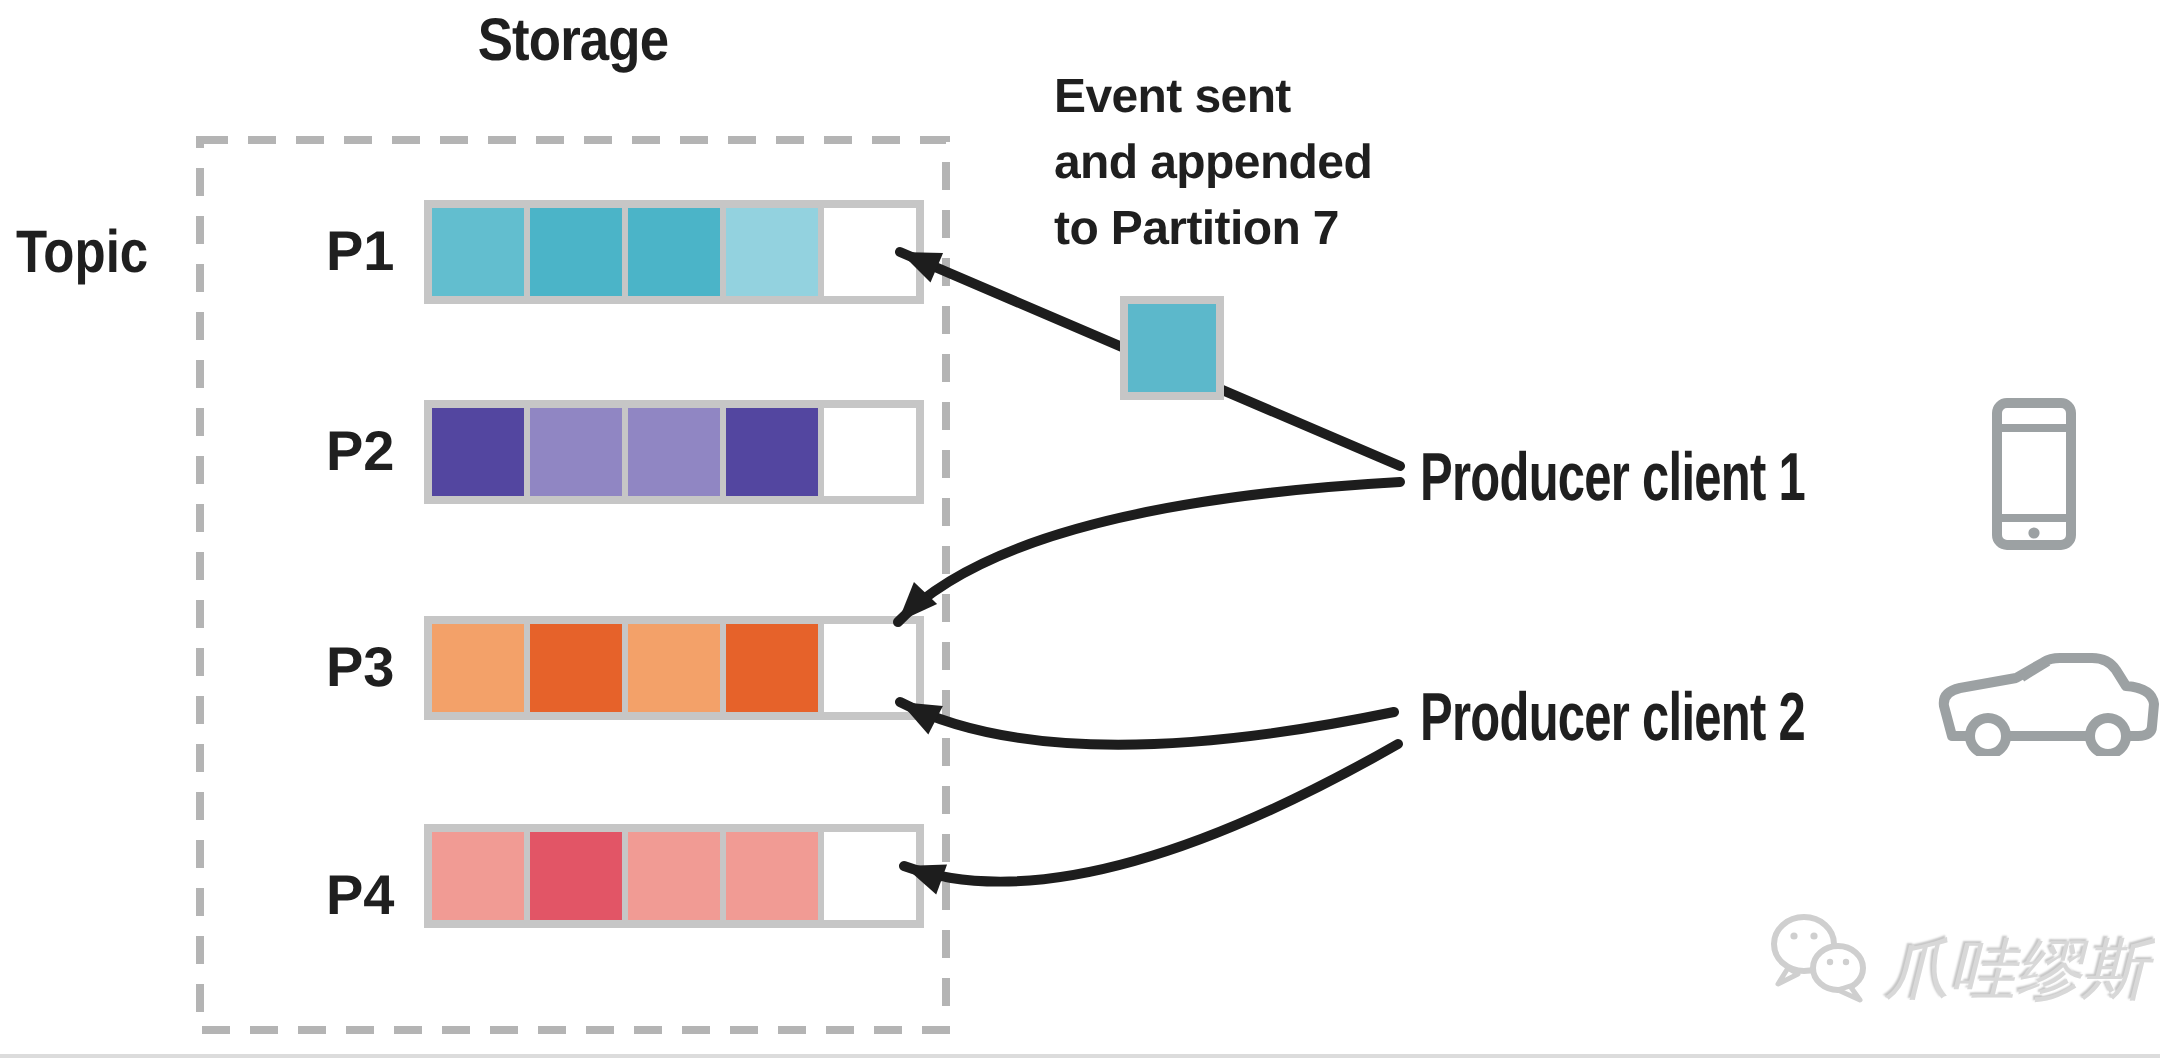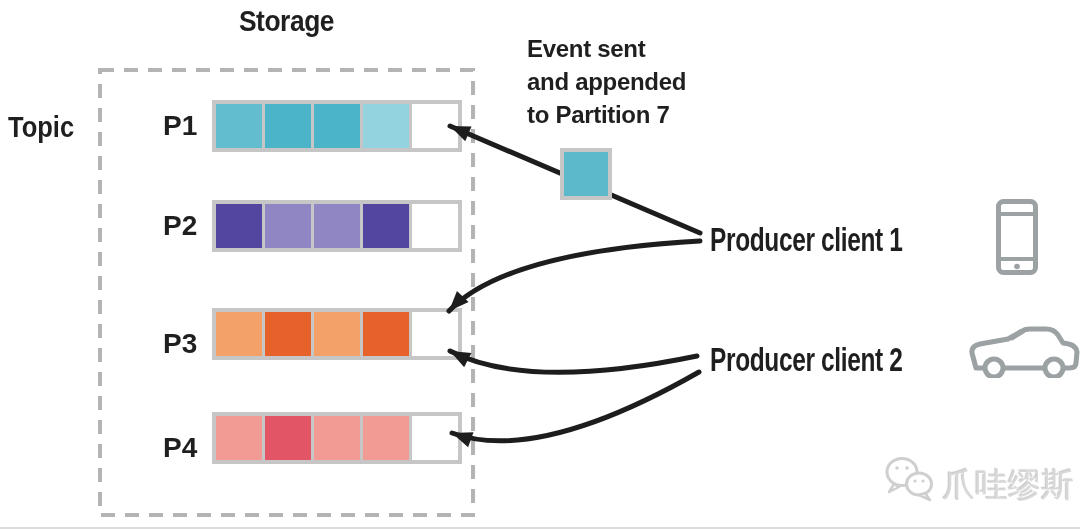--- a/index.html
+++ b/index.html
@@ -101,7 +101,7 @@
         <div class="pcell" style="background: rgb(255, 255, 255);"></div>
       </div>
     </div>
-    <div class="prow" style="top: 308px; align-items: flex-end;">
+    <div class="prow" style="top: 308px;">
       <div class="plabel">P3</div>
       <div class="pstrip" style="background: rgb(198, 198, 198);">
         <div class="pcell" style="background: rgb(243, 161, 105);"></div>

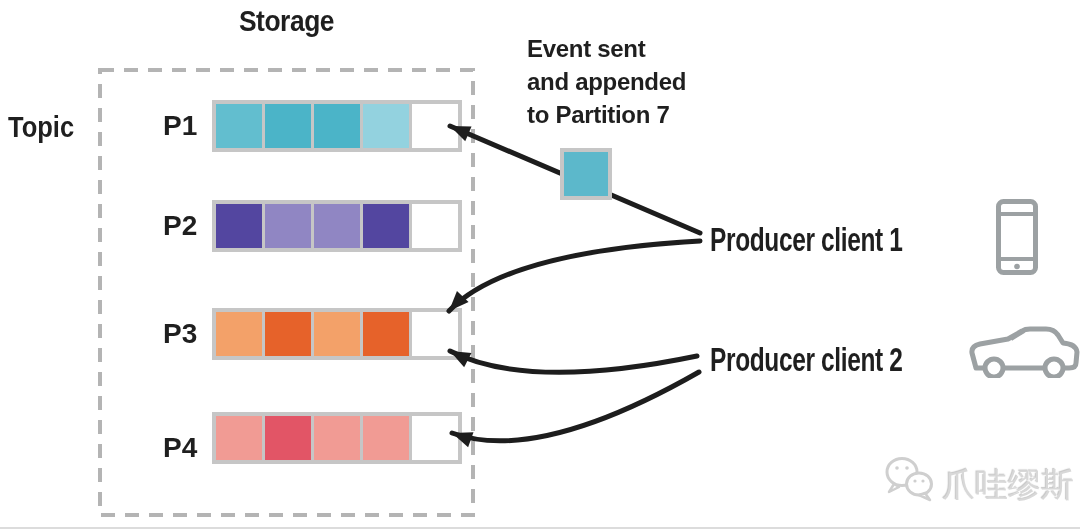--- a/index.html
+++ b/index.html
@@ -55,7 +55,7 @@
   
   .watermark-text{
     left:942px;top:463px;font-size:33px;color:#D8D8D8;
-    text-shadow:1px 1px 1px #ffffff,-1px -1px 1px #c6c6c6;white-space:nowrap;
+    text-shadow:1px 1px 1px #ffffff,-1px -1px 1px #c6c6c6;white-space:nowrap;font-style:italic;
   }
   .bottom-divider{
     left:0;bottom:0;width:1080px;height:2px;background:#DCDCDC;z-index:8;

